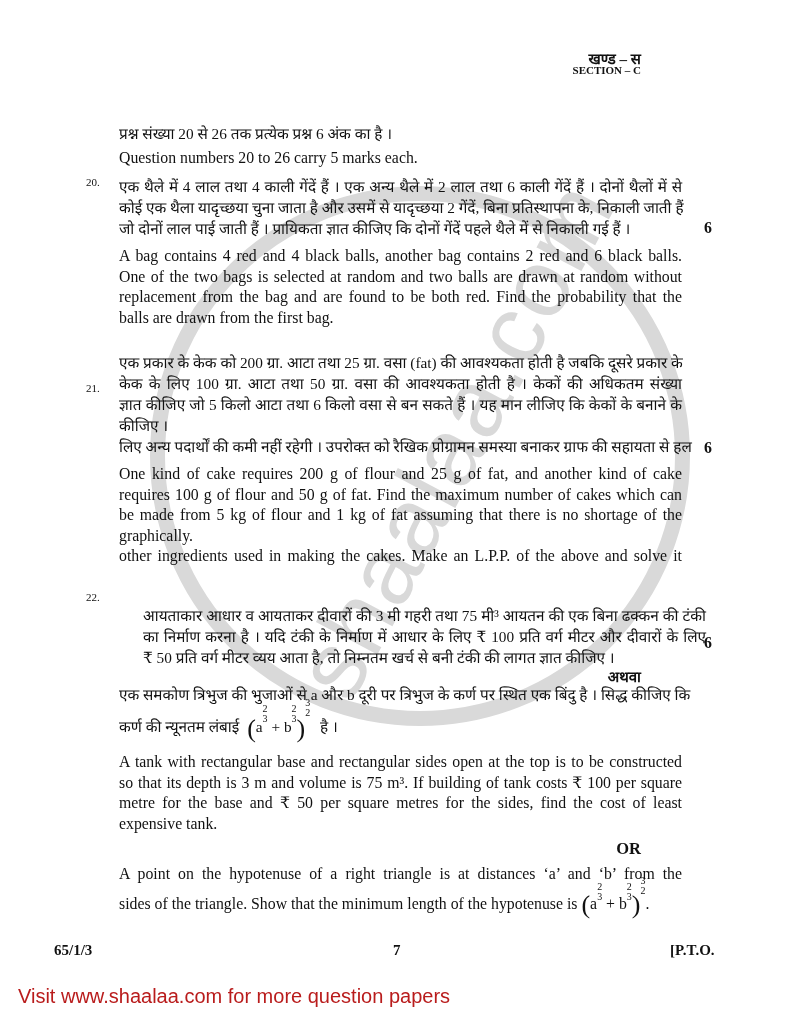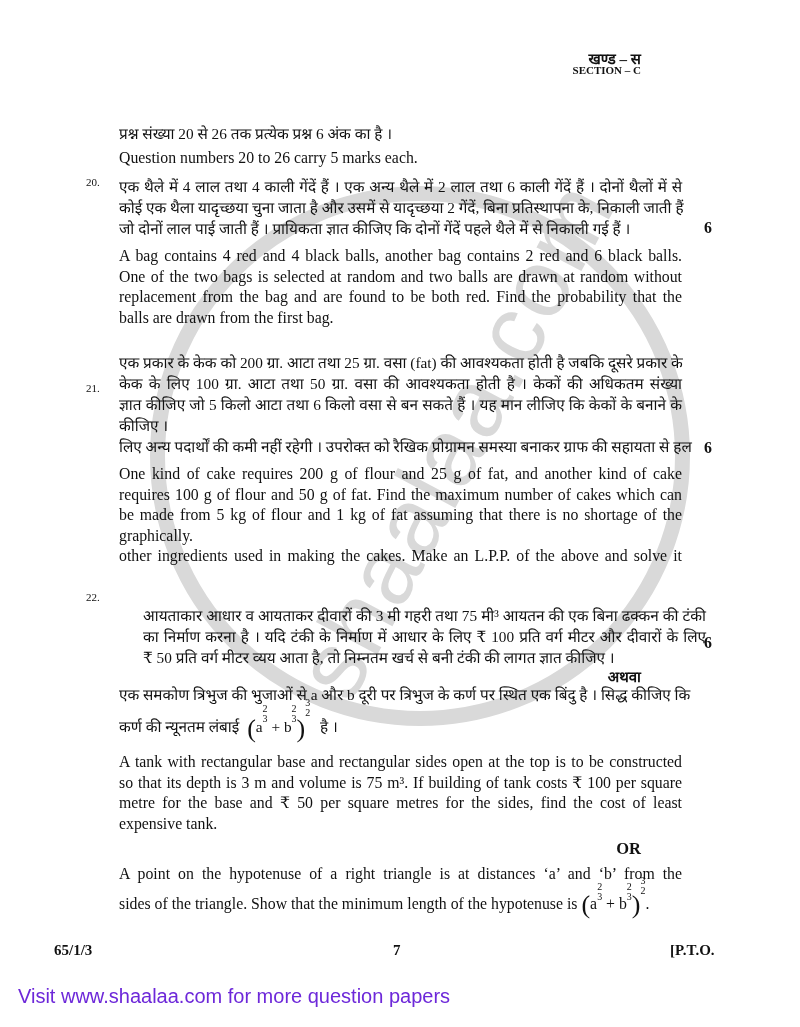--- a/index.html
+++ b/index.html
@@ -21,7 +21,7 @@
   .paren { font-size:26px; vertical-align:middle; }
   .supfrac { display:inline-block; vertical-align:top; font-size:10px; line-height:10px; position:relative; top:-12px; text-align:center; }
   .footer { position:absolute; top:942px; font-weight:bold; font-size:15px; }
-  .visit { position:absolute; left:18px; top:985px; font-family:"Liberation Sans","DejaVu Sans",sans-serif; font-size:20px; color:#6d28d9; }
+  .visit { position:absolute; left:18px; top:985px; font-family:"Liberation Sans","DejaVu Sans",sans-serif; font-size:20px; color:#b91c1c; }
 </style>
 </head>
 <body>

